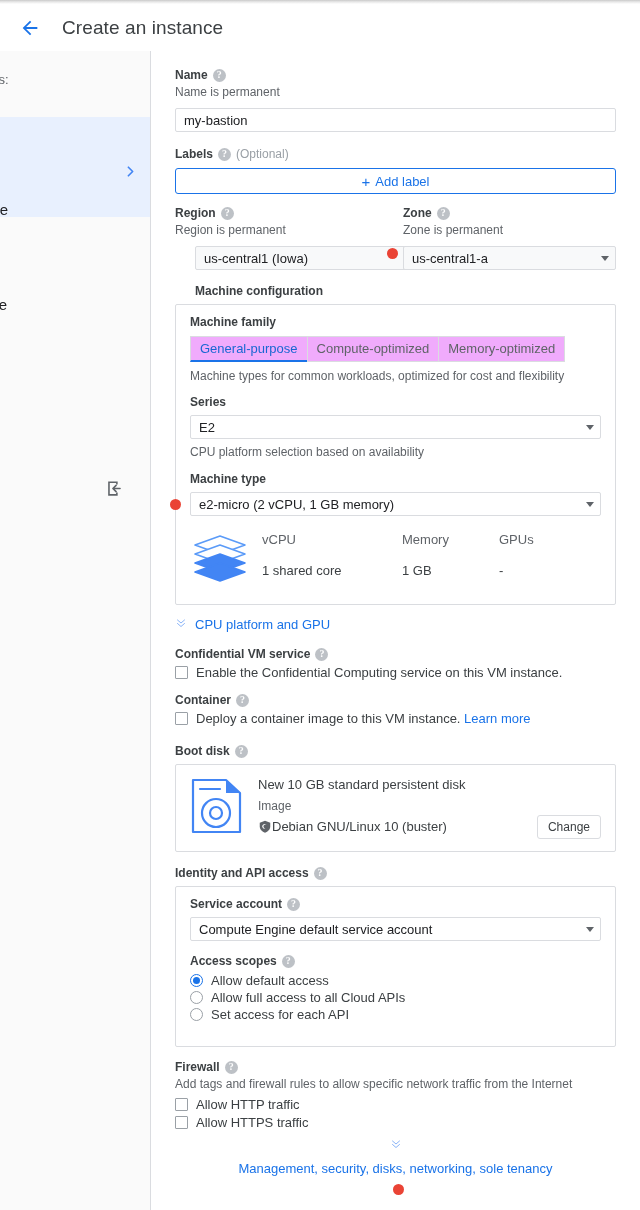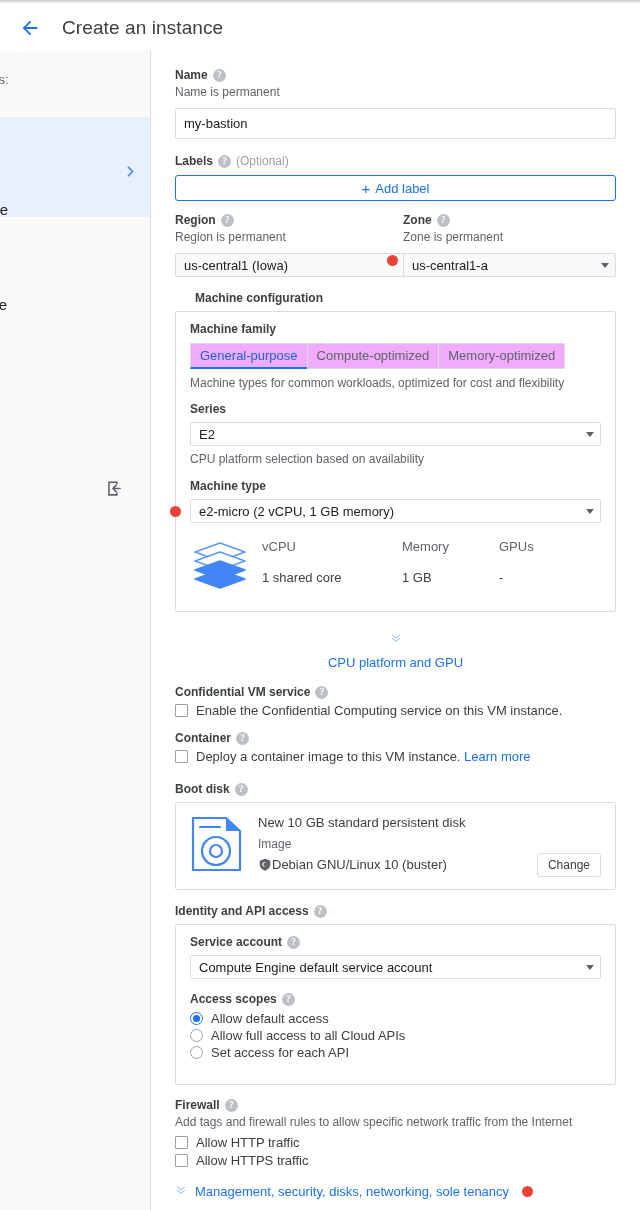--- a/index.html
+++ b/index.html
@@ -88,7 +88,7 @@
   }
 
   .text-input {
-    width: 100%; height: 31px; border: 1px solid #dadce0; border-radius: 2px;
+    width: 100%; height: 24px; border: 1px solid #dadce0; border-radius: 2px;
     background: #fff; padding: 0 8px; font-size: 13px; color: #202124;
     font-family: "Liberation Sans", sans-serif; outline: none;
     display: flex; align-items: center;

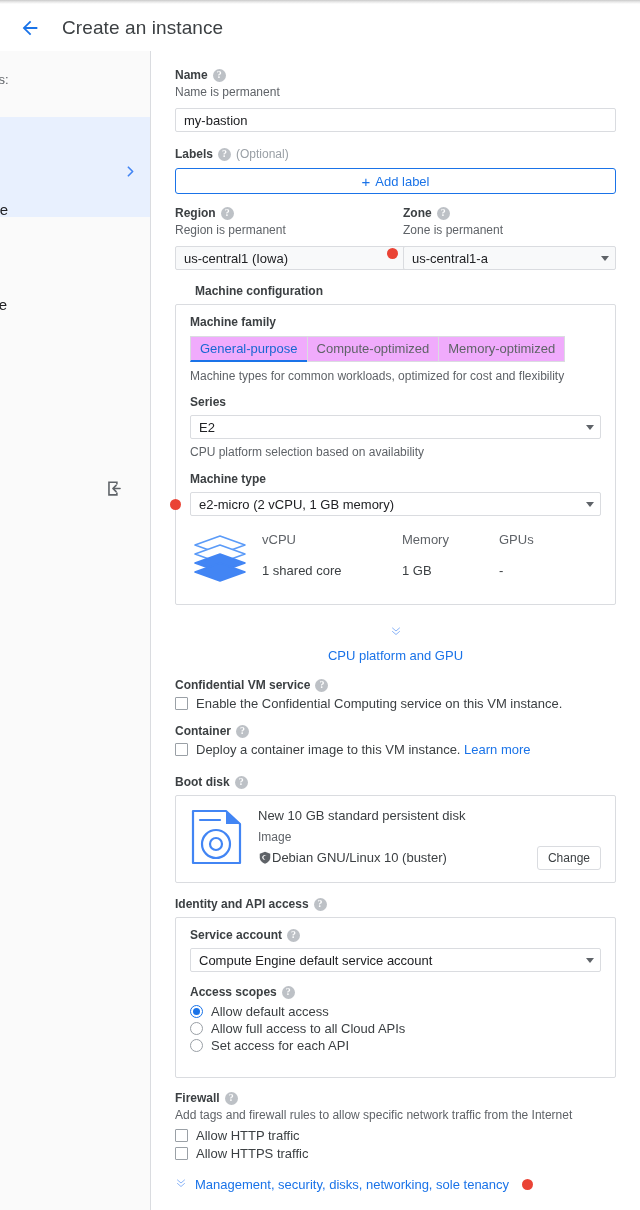--- a/index.html
+++ b/index.html
@@ -268,7 +268,7 @@
             <span class="help-icon">?</span>
           </div>
           <div class="fld-help">Region is permanent</div>
-          <div class="select" style="margin-top:8px; width:249px;">
+          <div class="select" style="margin-top:8px; width:249px;margin-left:20px;">
             <span>us-central1 (Iowa)</span>
             <span class="caret"></span>
           </div>

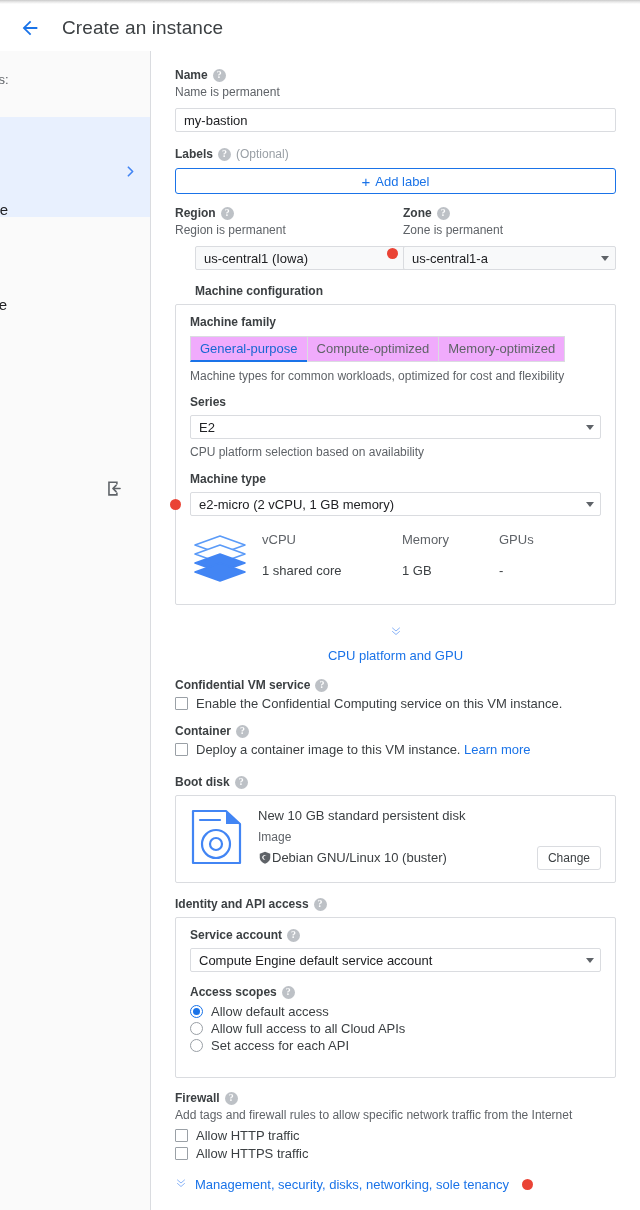--- a/index.html
+++ b/index.html
@@ -343,7 +343,7 @@
         </div>
       </div>
 
-      <div class="expander" style="margin-top:20px;flex-direction:column;">
+      <div class="expander" style="margin-top:12px;">
         <span class="dbl-chev">
           <svg width="12" height="12" viewBox="0 0 24 24" aria-hidden="true">
             <path d="M5 6l7 6 7-6M5 13l7 6 7-6" fill="none" stroke="#8ab4f8" stroke-width="2" stroke-linecap="round" stroke-linejoin="round"></path>

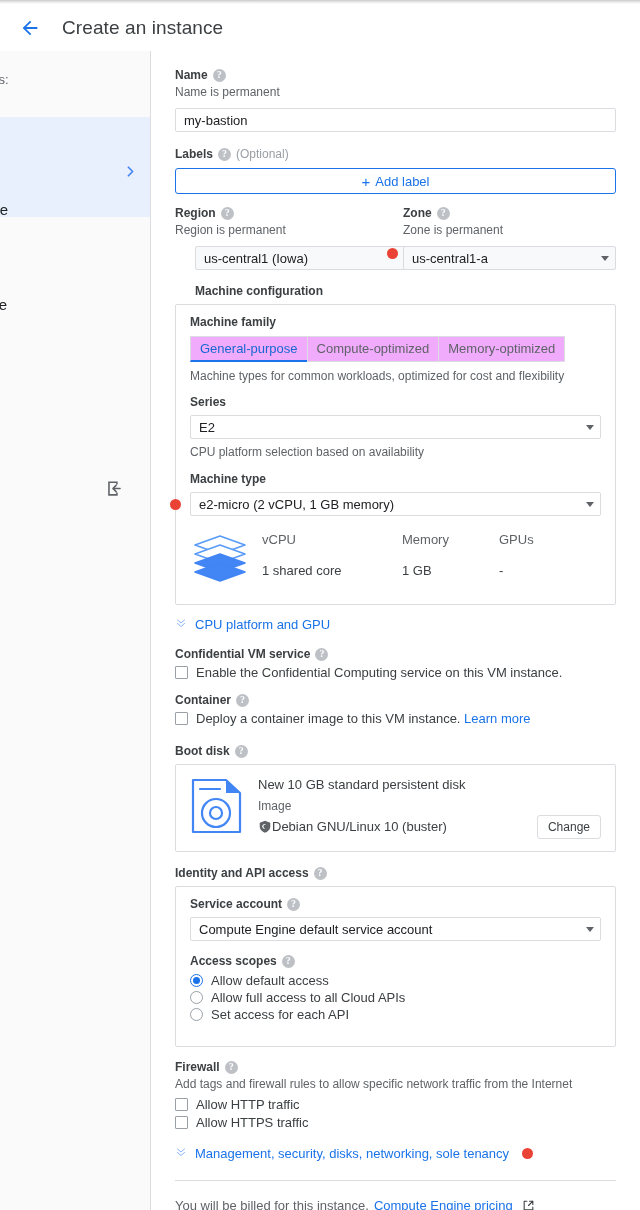--- a/index.html
+++ b/index.html
@@ -463,7 +463,7 @@
         </div>
       </div>
 
-      <div class="expander" style="margin-top:16px;">
+      <div class="expander" style="margin-top:8px;flex-direction:column;">
         <span class="dbl-chev">
           <svg width="12" height="12" viewBox="0 0 24 24" aria-hidden="true">
             <path d="M5 6l7 6 7-6M5 13l7 6 7-6" fill="none" stroke="#8ab4f8" stroke-width="2" stroke-linecap="round" stroke-linejoin="round"></path>

